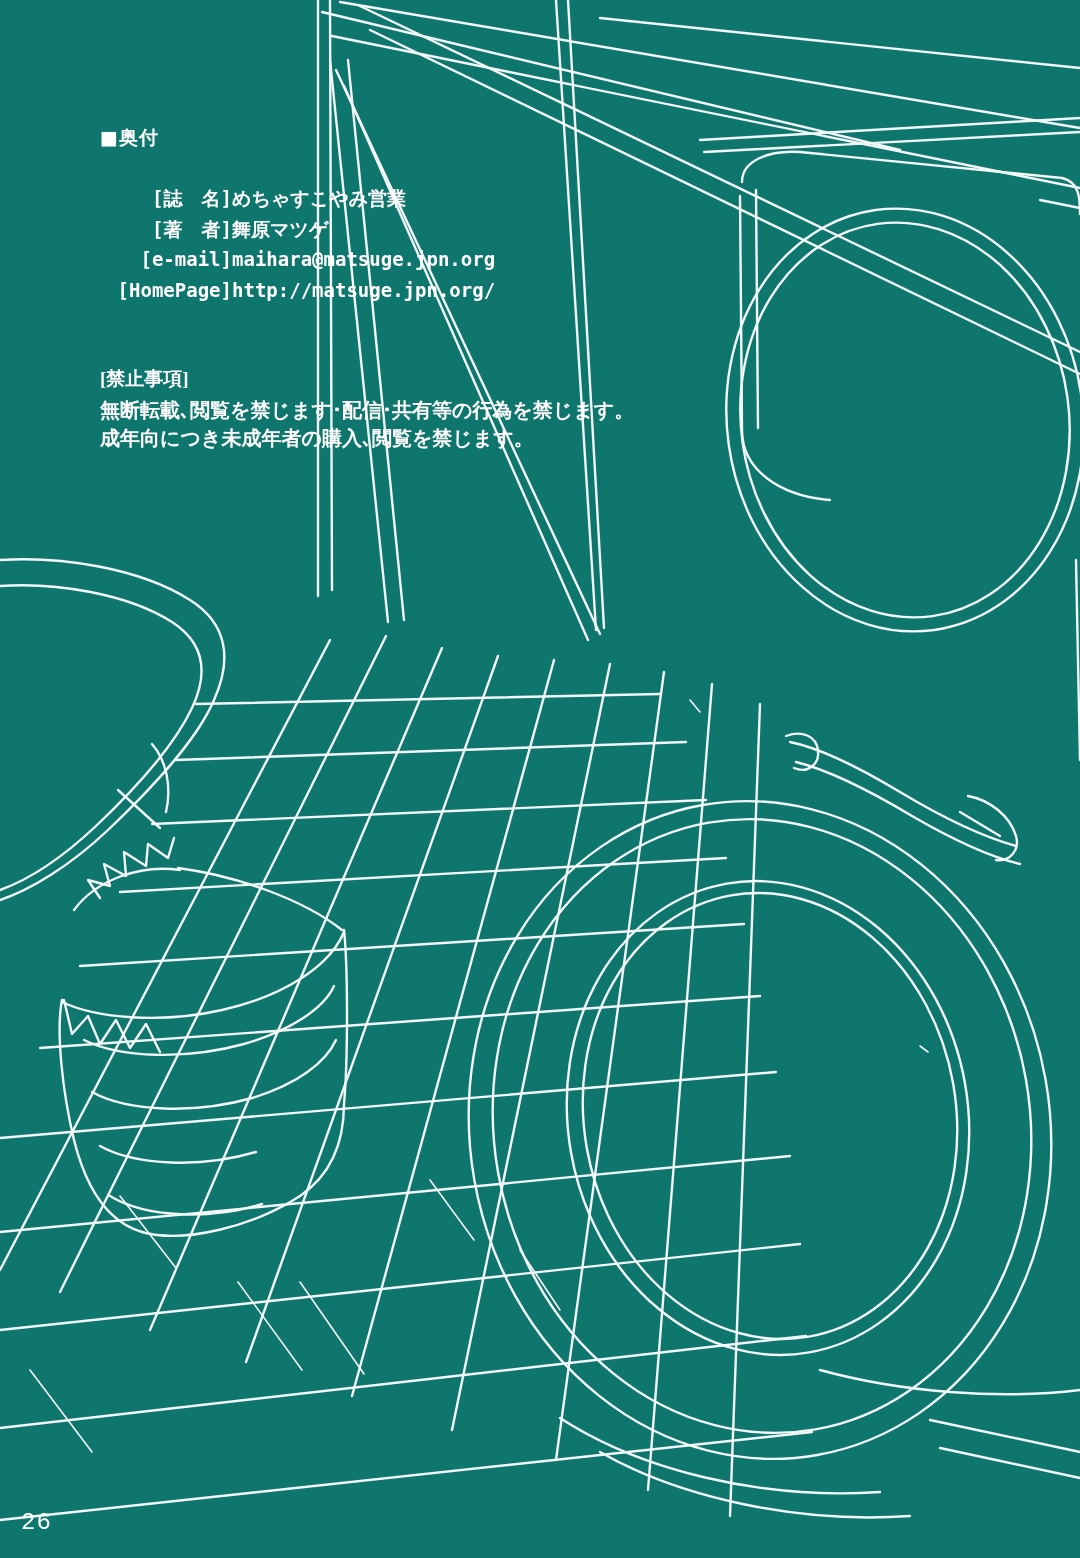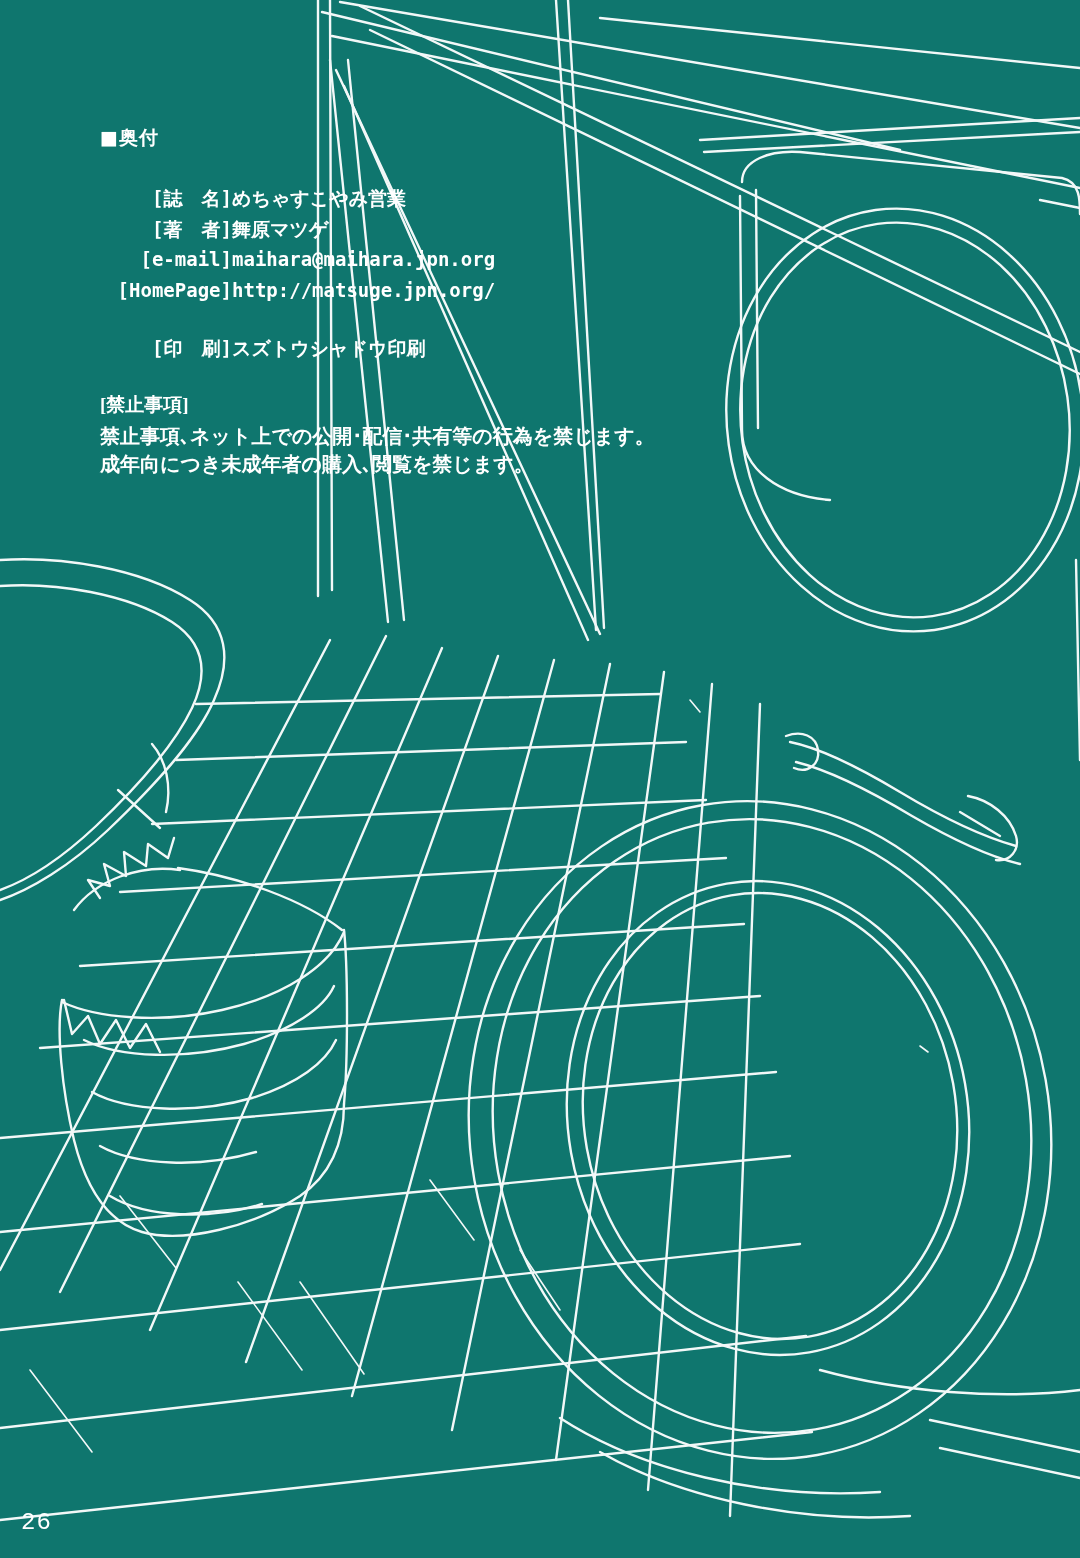--- a/index.html
+++ b/index.html
@@ -204,7 +204,7 @@
         <span class="label">[著　者]</span><span class="value">舞原マツゲ</span>
       </span>
       <span class="row">
-        <span class="label">[e-mail]</span><span class="value">maihara@maihara.jpn.org</span>
+        <span class="label">[e-mail]</span><span class="value">maihara@matsuge.jpn.org</span>
       </span>
       <span class="row">
         <span class="label">[HomePage]</span><span class="value">http://matsuge.jpn.org/</span>

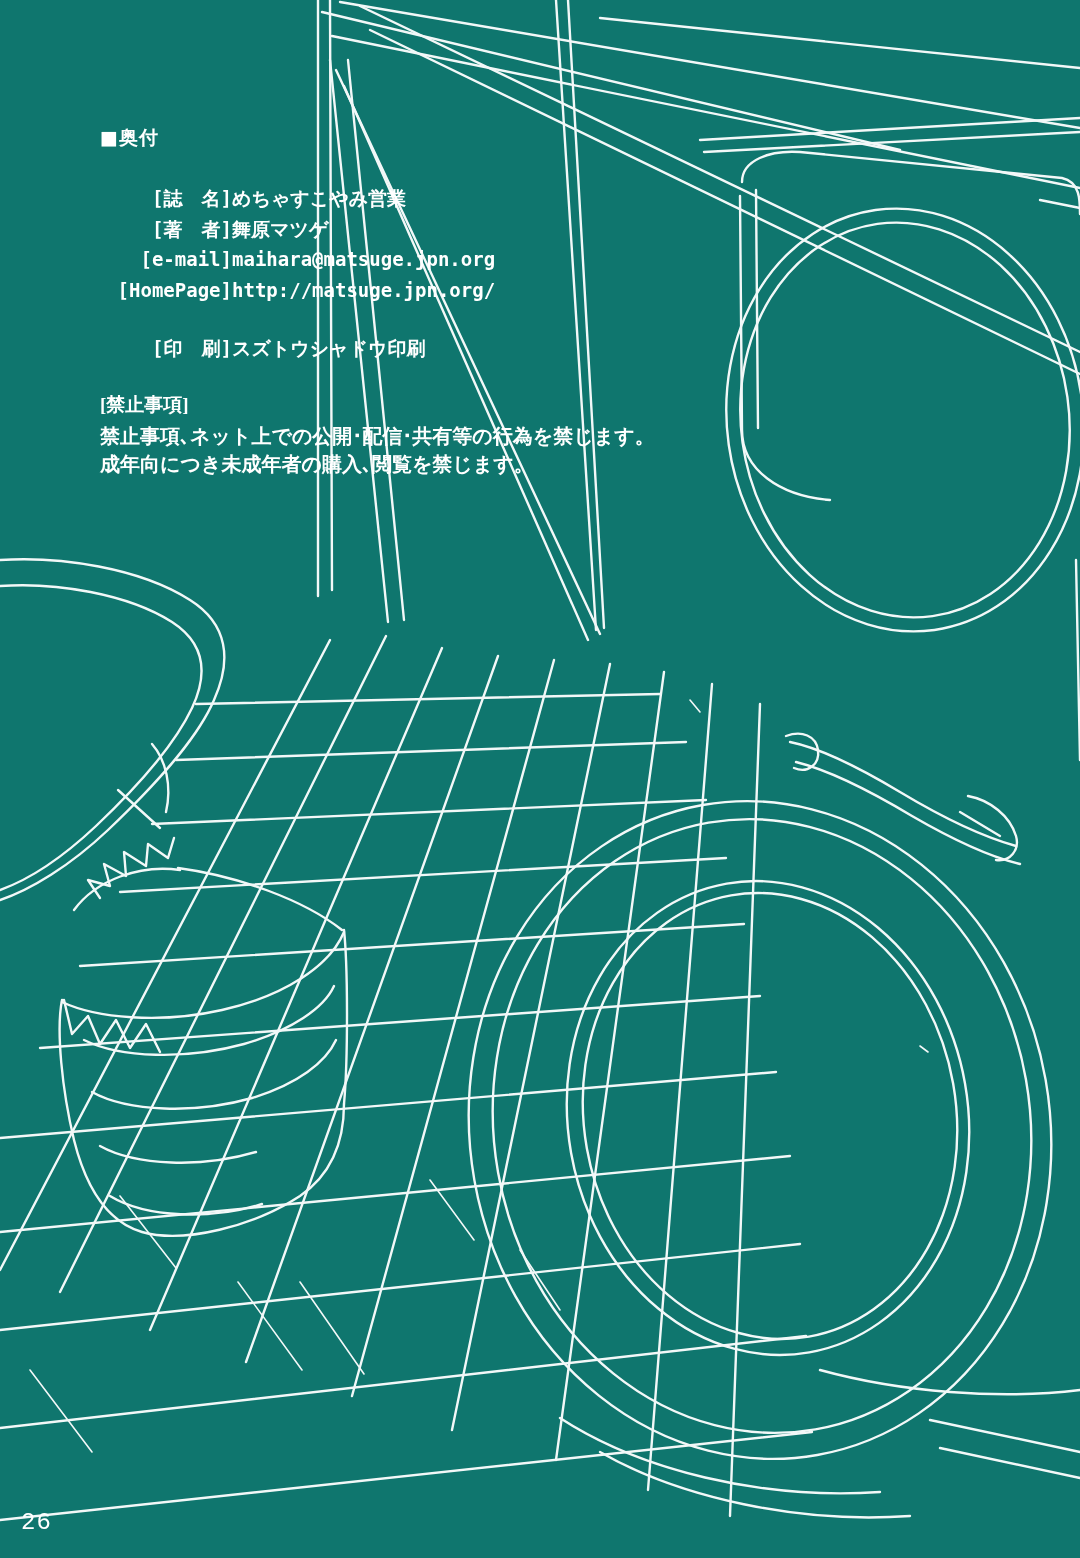--- a/index.html
+++ b/index.html
@@ -213,9 +213,6 @@
 
     <div class="gap-mid"></div>
 
-    <div class="print-row">
-      <span class="label">[印　刷]</span><span class="value">スズトウシャドウ印刷</span>
-    </div>
 
     <div class="gap-mid"></div>
 

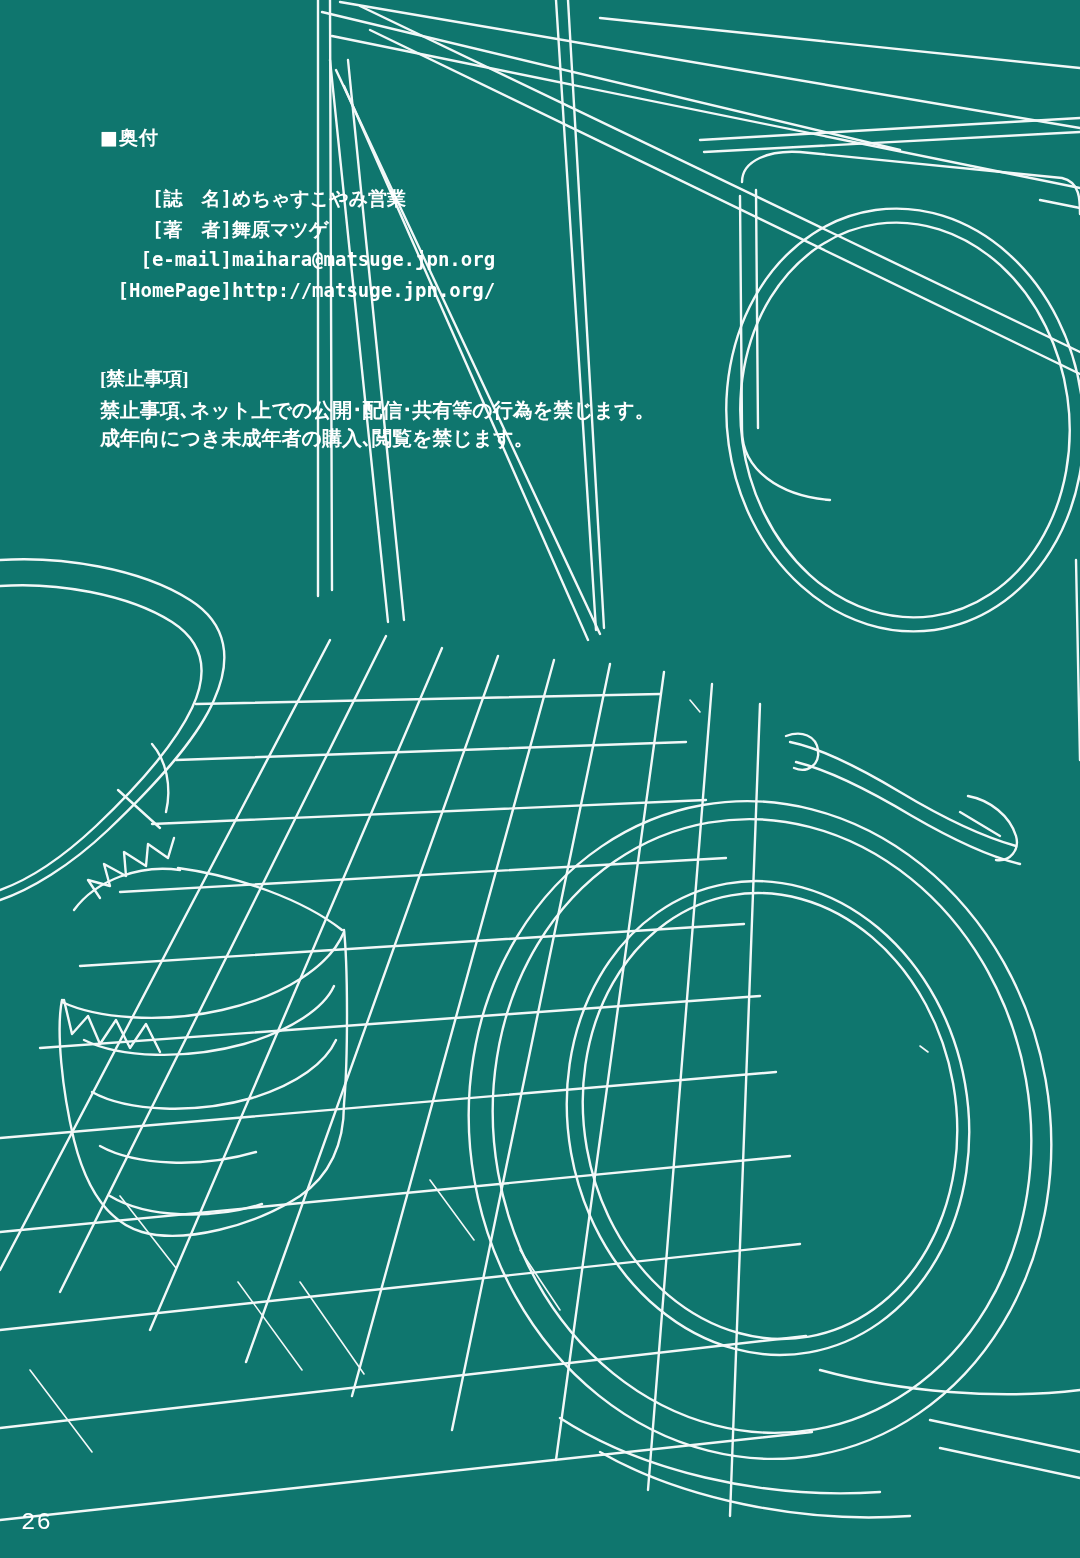--- a/index.html
+++ b/index.html
@@ -217,7 +217,7 @@
     <div class="gap-mid"></div>
 
     <div class="notice-title">[禁止事項]</div>
-    <div class="notice-line">禁止事項､ネット上での公開･配信･共有等の行為を禁じます。</div>
+    <div class="notice-line">無断転載､閲覧を禁じます･配信･共有等の行為を禁じます。</div>
     <div class="notice-line">成年向につき未成年者の購入､閲覧を禁じます。</div>
 
   </div>

